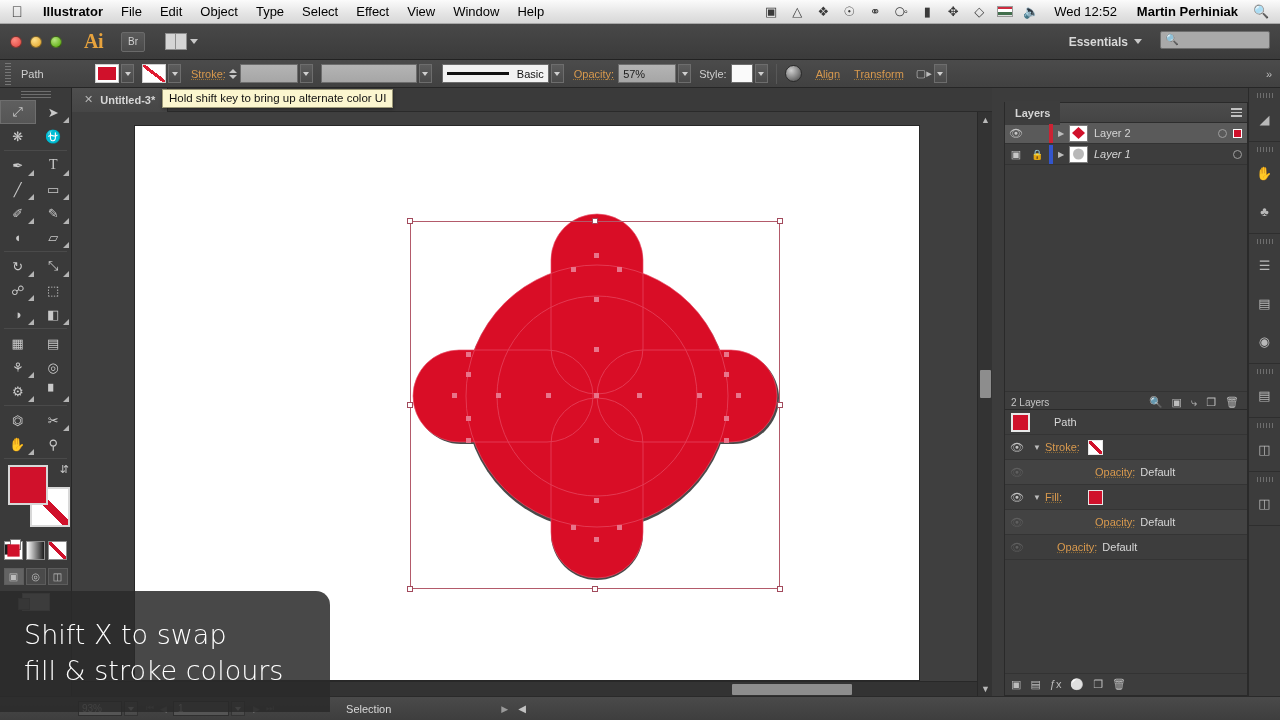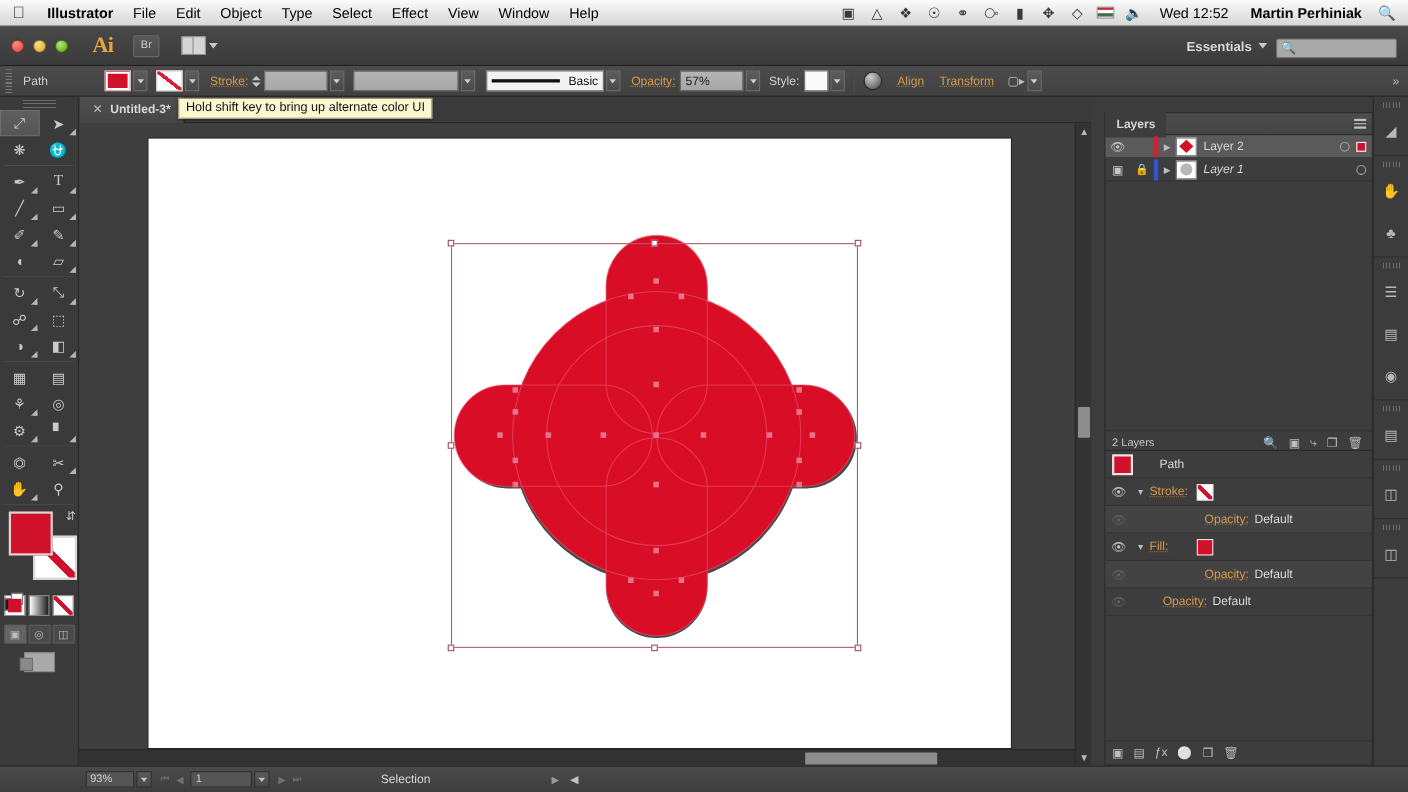--- a/index.html
+++ b/index.html
@@ -68,7 +68,7 @@
     background: linear-gradient(#d5d5d5 50%, #8d8d8d 50%, #8d8d8d 52%, #d5d5d5 52%);
   }
   .caret { width: 0; height: 0; border-left: 4px solid transparent; border-right: 4px solid transparent; border-top: 5px solid #c8c8c8; }
-  .appbar .right { margin-left: auto; display: flex; align-items: flex-end; padding-right: 10px; }
+  .appbar .right { margin-left: auto; display: flex; align-items: flex-start; padding-right: 10px; gap: 10px; }
   .ws-btn { display: flex; align-items: center; gap: 6px; font-size: 12px; color: #d8d8d8; font-weight: bold;
             padding: 4px 8px; }
   .searchbox {

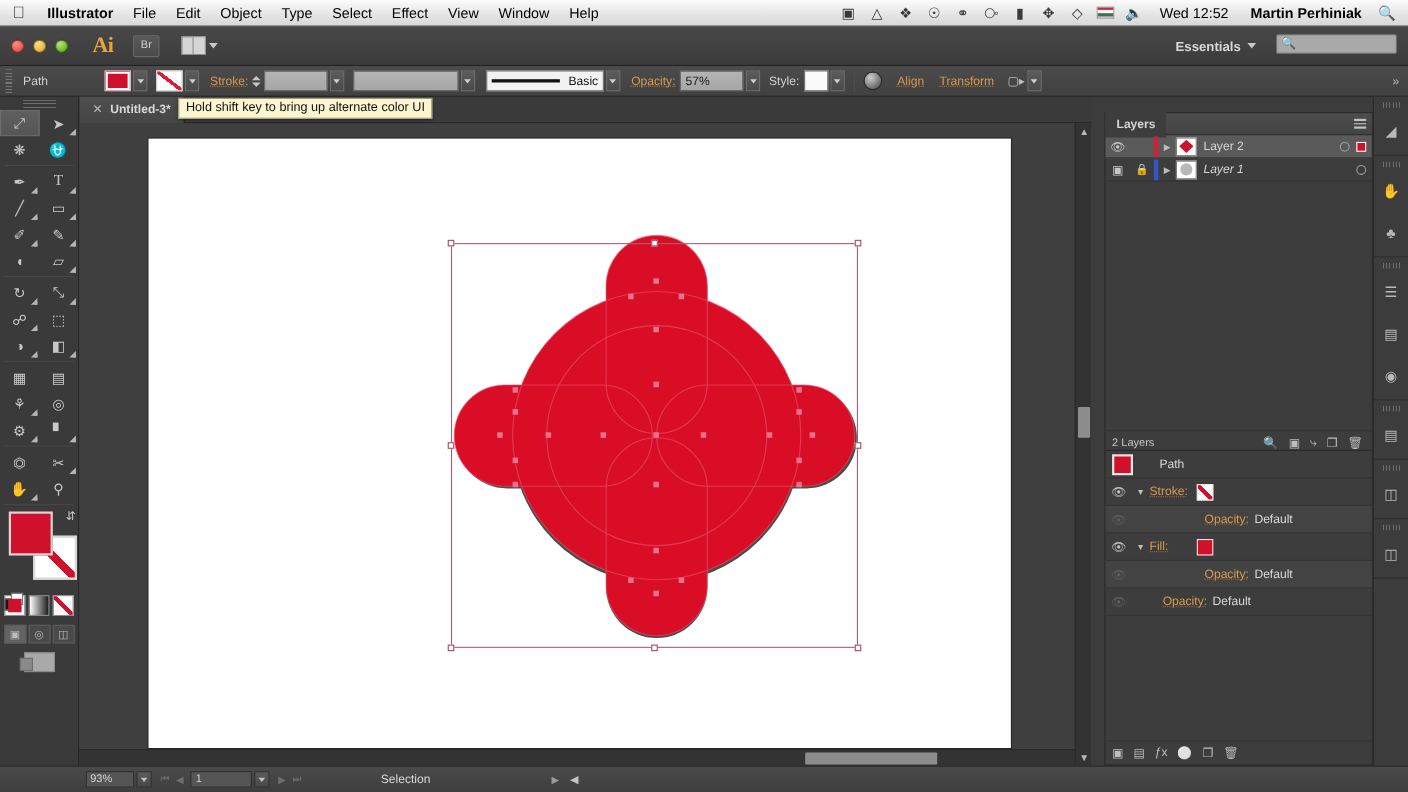--- a/index.html
+++ b/index.html
@@ -722,6 +722,10 @@
     <div style="margin-left:10px;color:#c2c2c2;font-size:10px">◀</div>
   </div>
 
+  <div class="subtitle">
+    <div>Shift X to swap</div>
+    <div>fill &amp; stroke colours</div>
+  </div>
 
 
   <svg class="cursor-arrow" width="22" height="28" viewBox="0 0 22 28" style="left:146px;top:70px">

